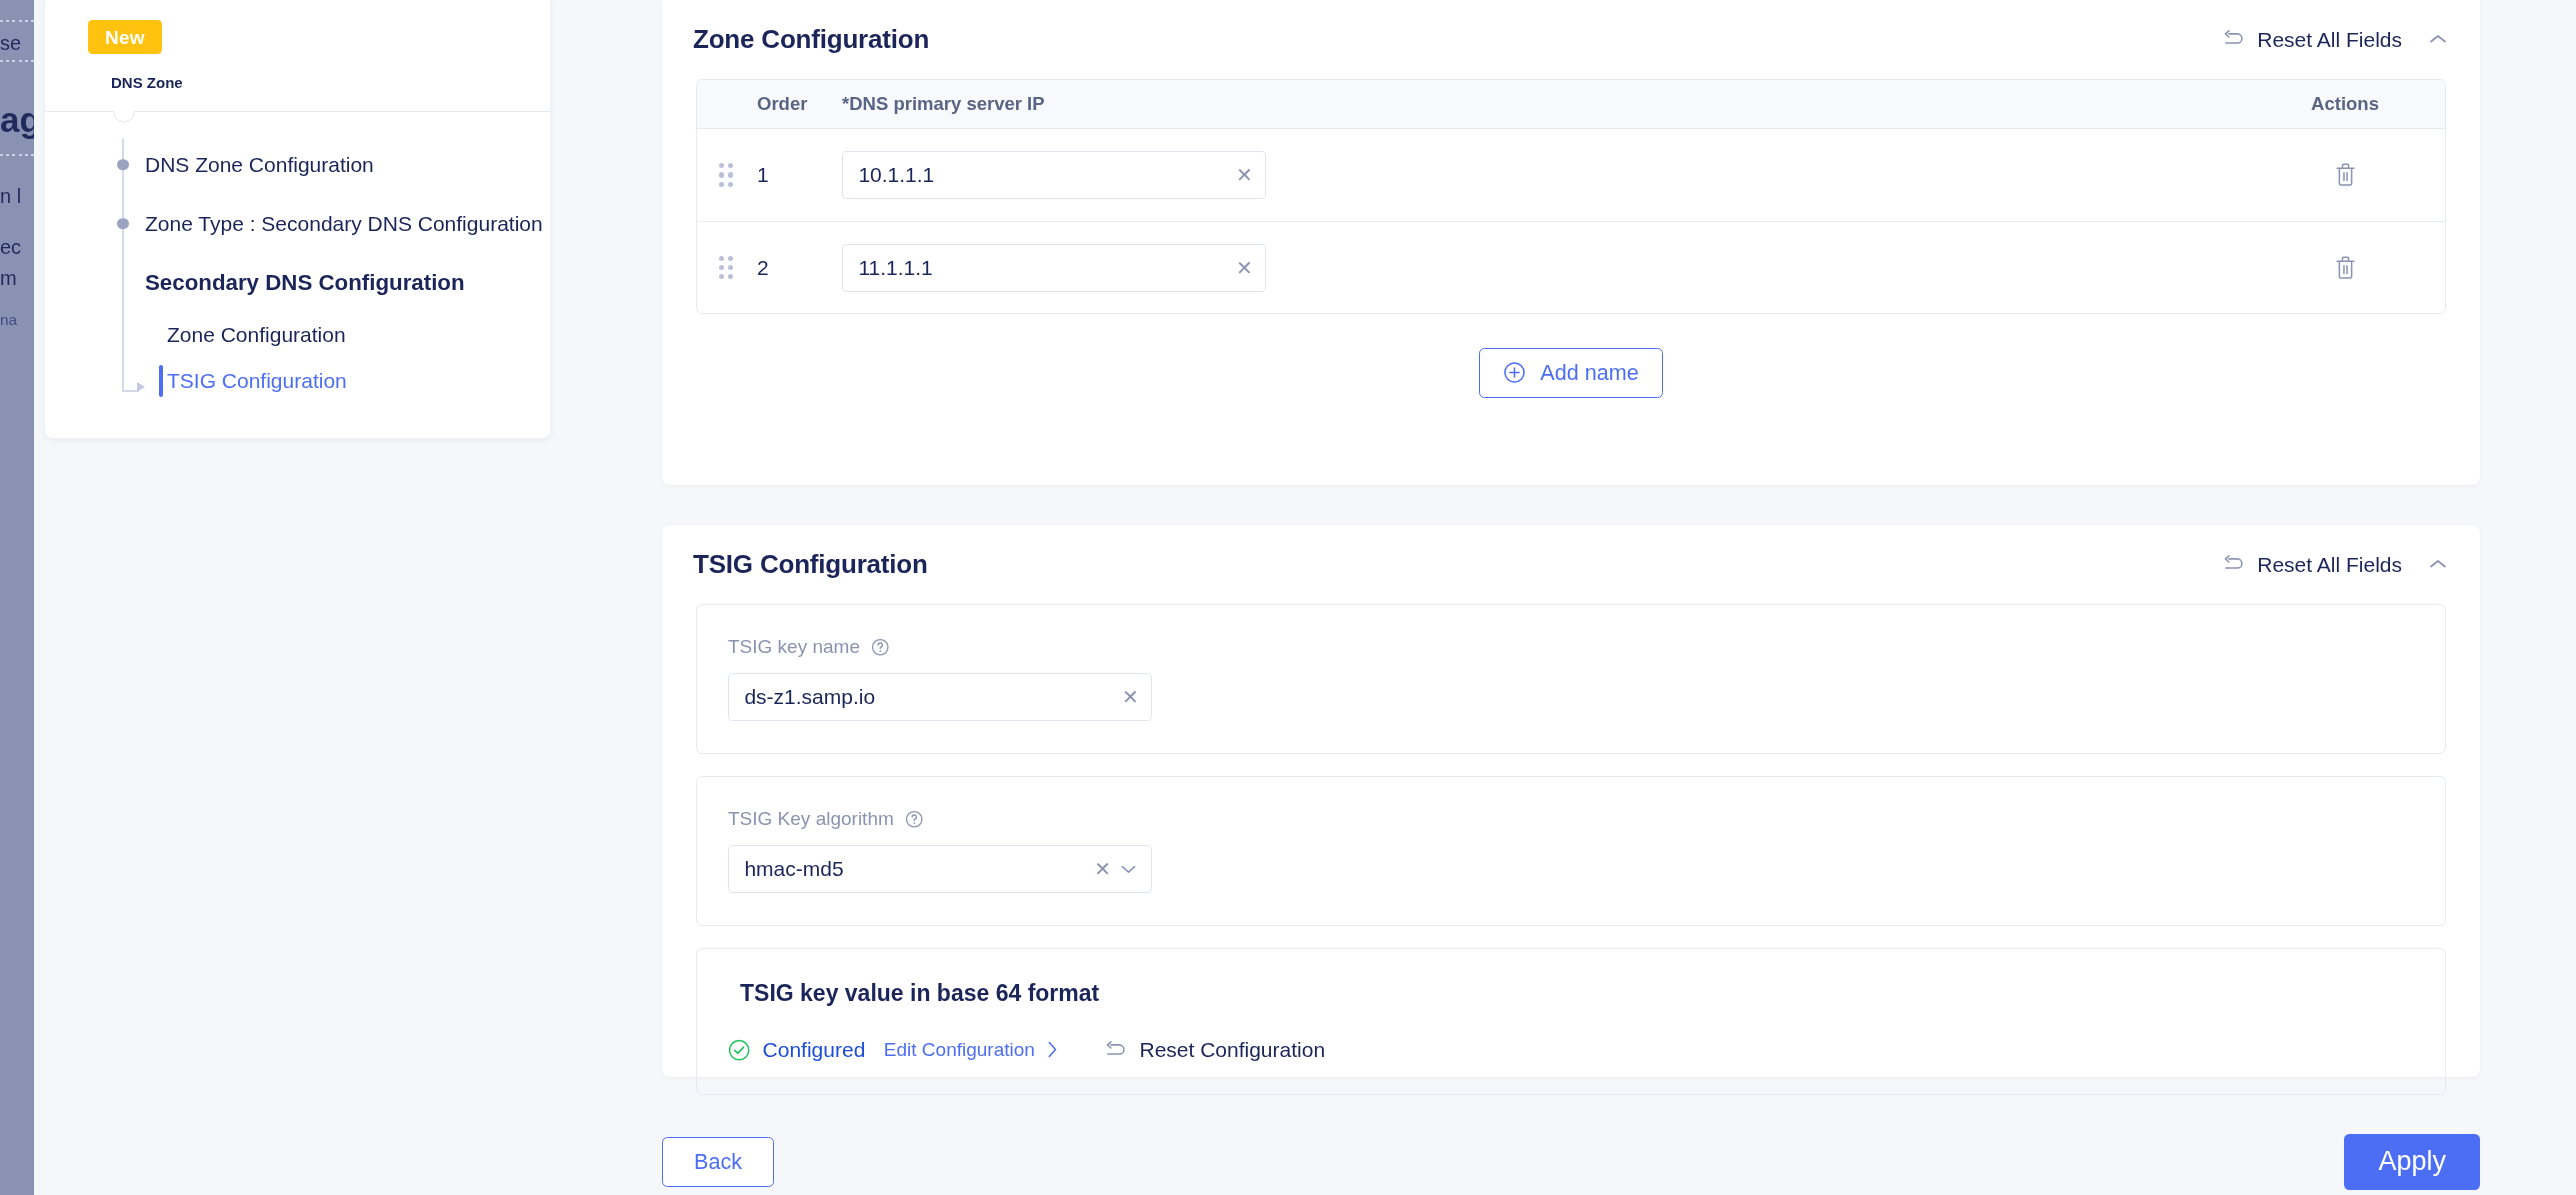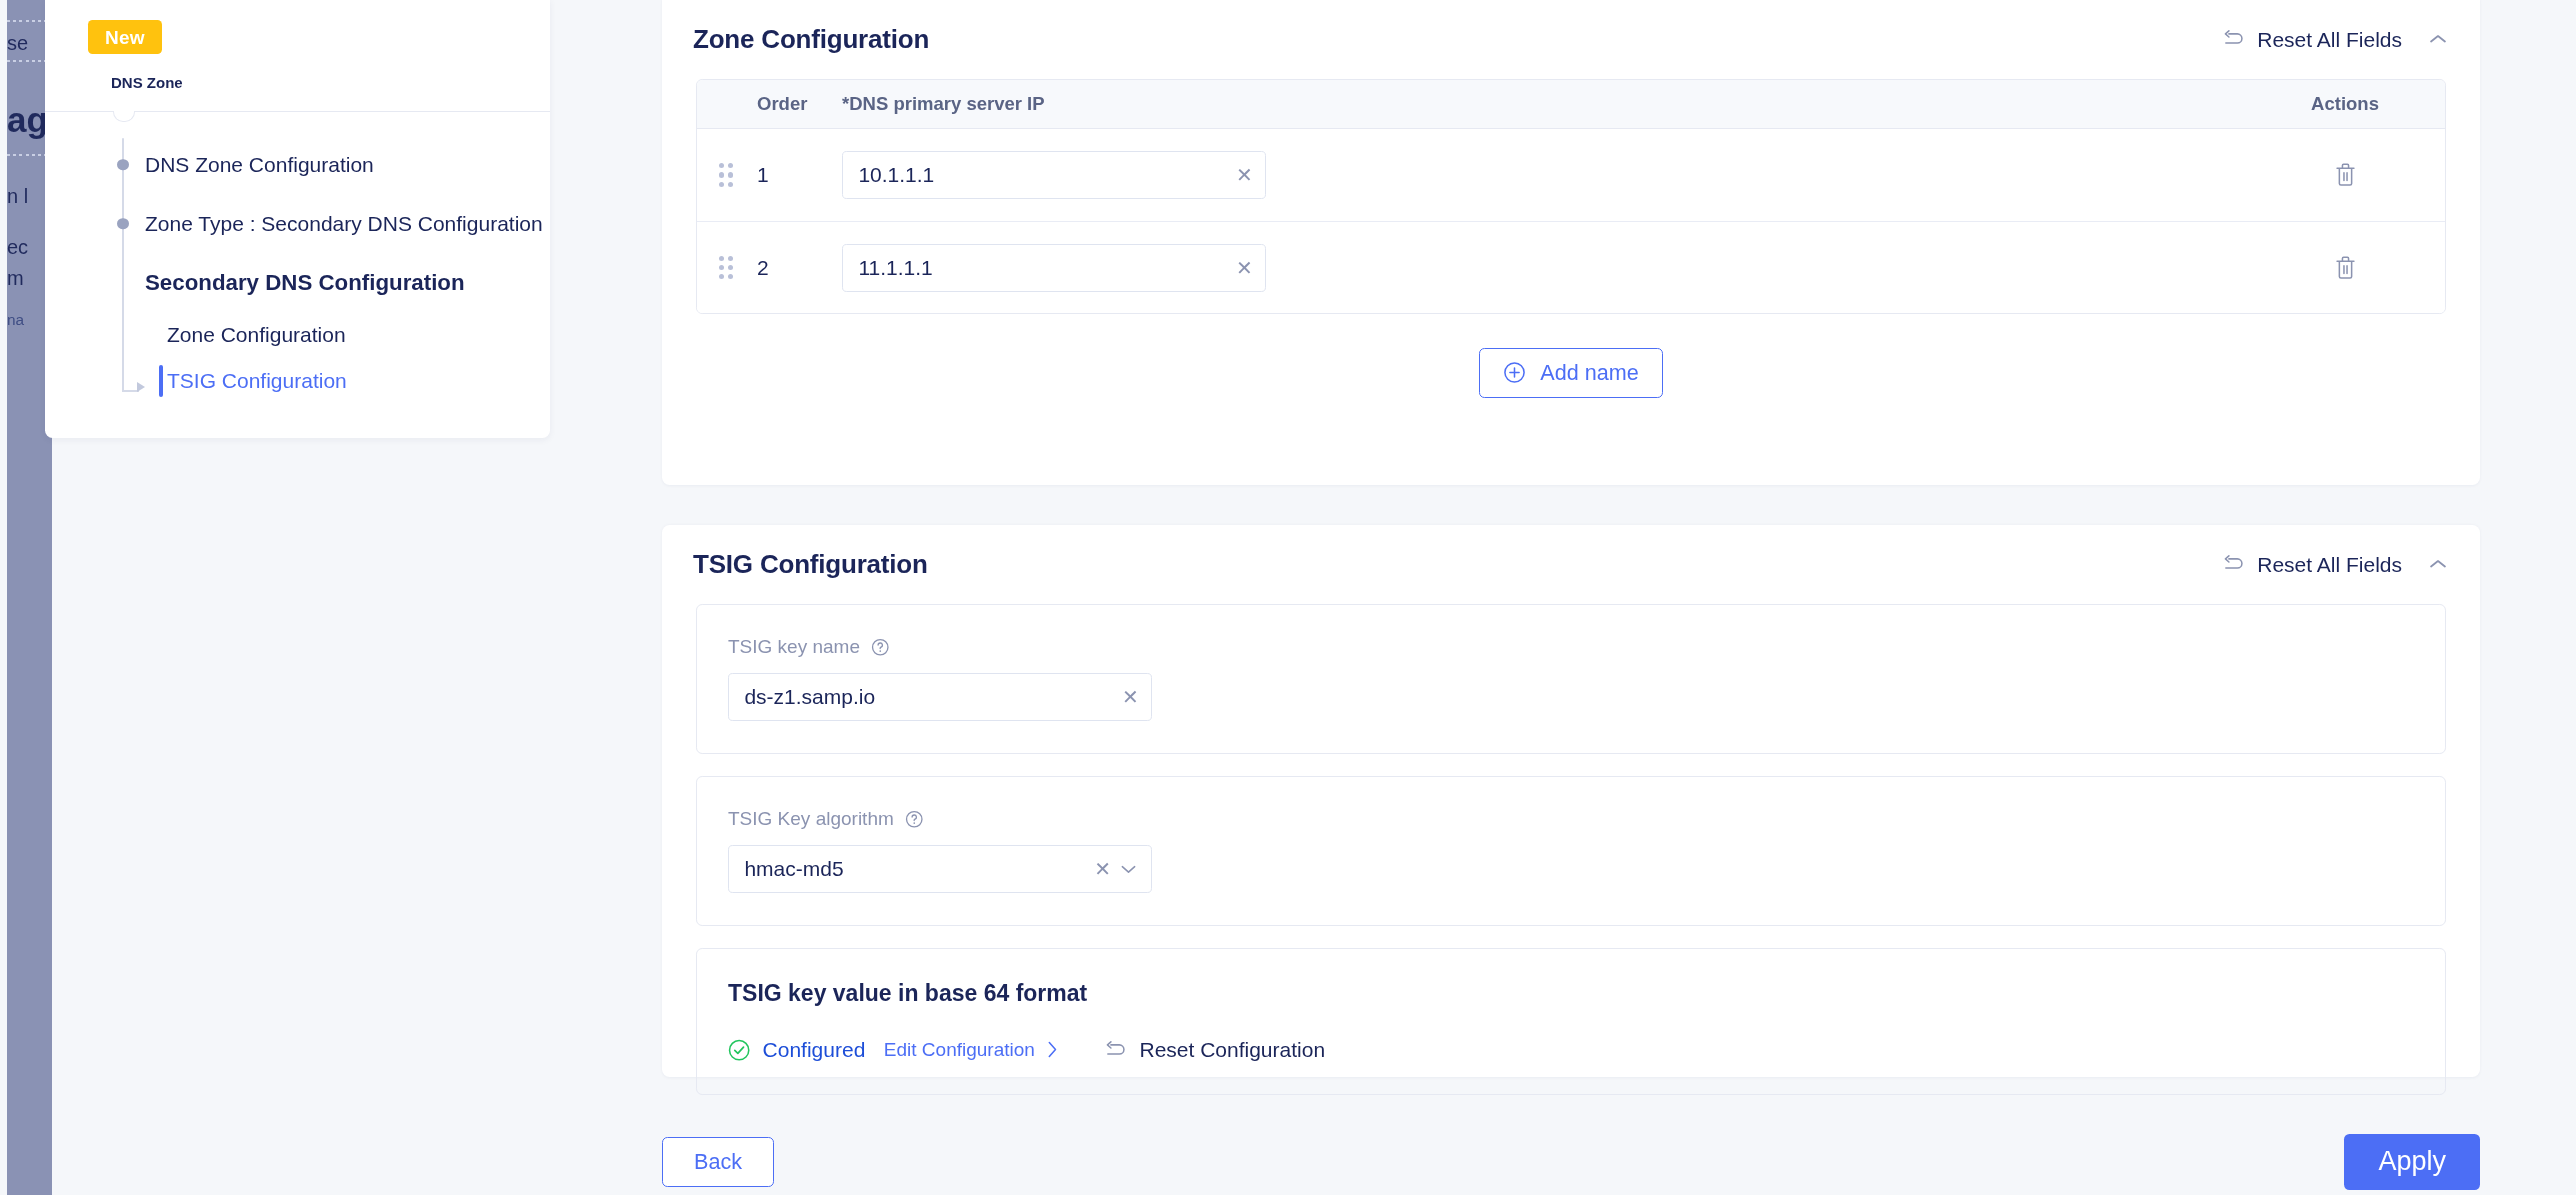--- a/index.html
+++ b/index.html
@@ -21,10 +21,9 @@
   .bg-page {
     position: absolute;
     left: 0; top: 0;
-    width: 45px; height: 1196px;
+    width: 34px; height: 1196px;
     background: #8a92b4;
     overflow: hidden;
-    margin-left: 7px;
   }
   .bg-frag {
     position: absolute;

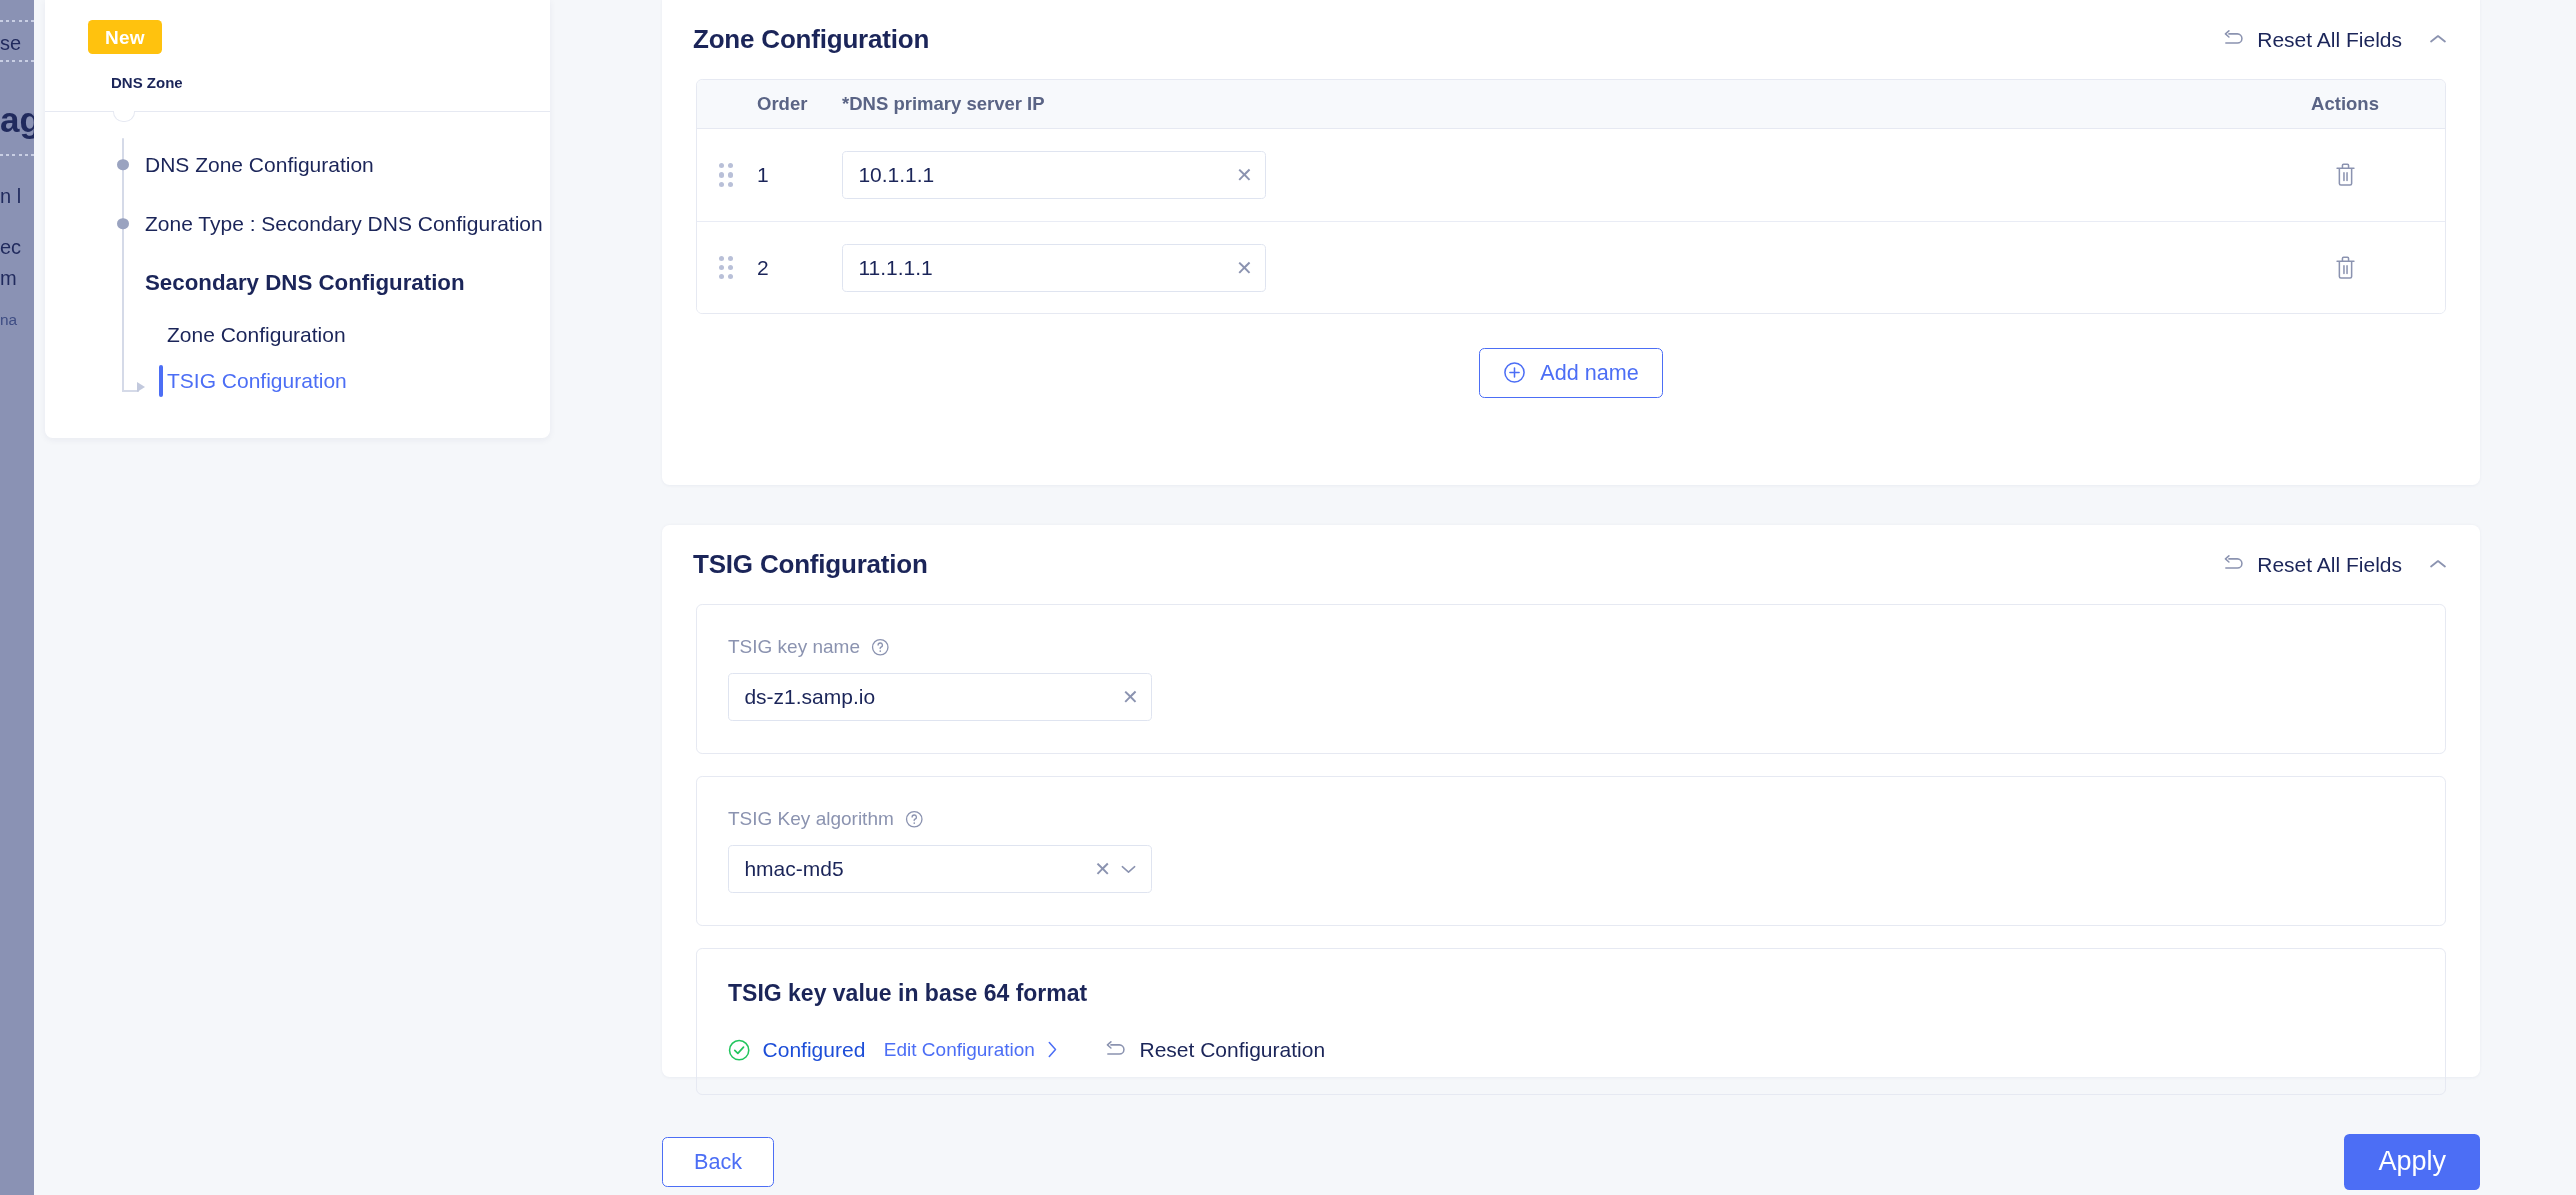--- a/index.html
+++ b/index.html
@@ -327,6 +327,7 @@
     font-size: 23px;
     font-weight: bold;
     color: #1b2559;
+    margin-left: 12px;
   }
   .keyvalue-row {
     display: flex;

